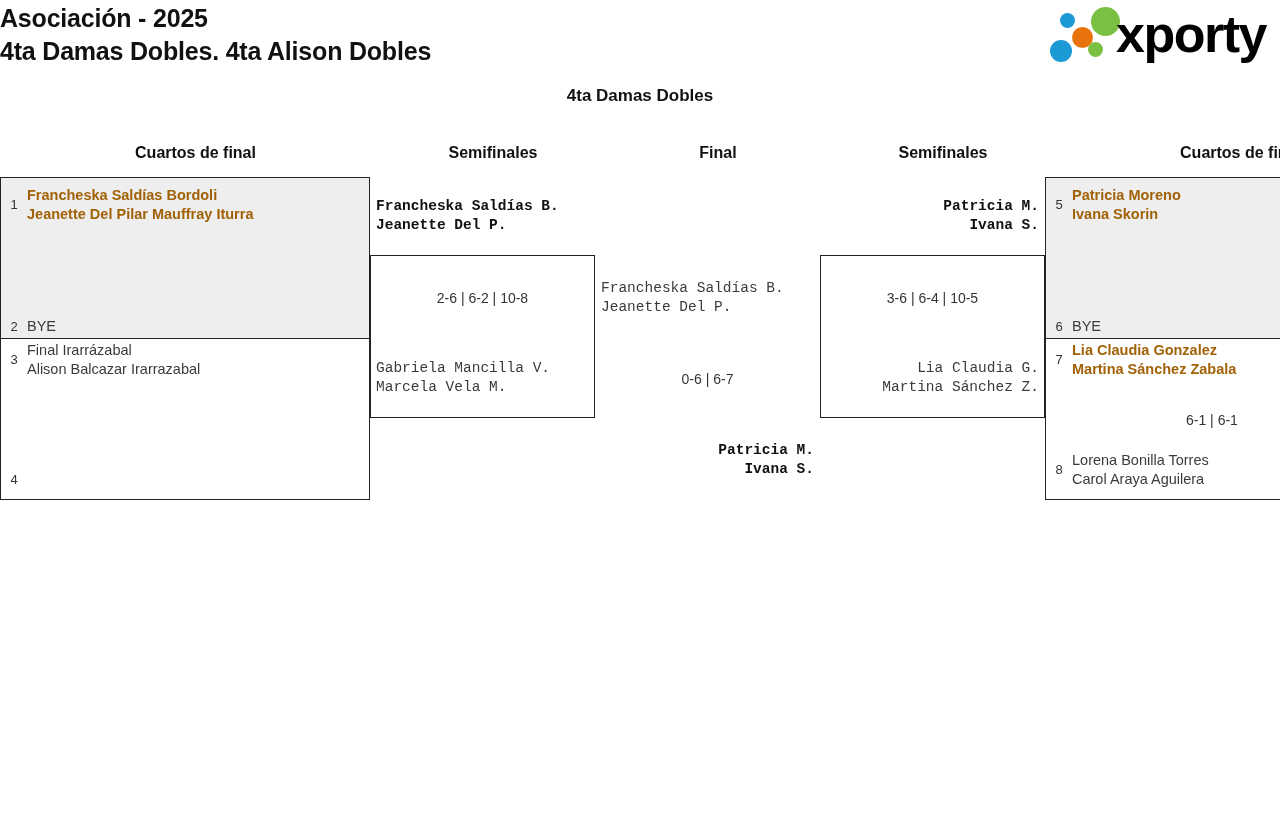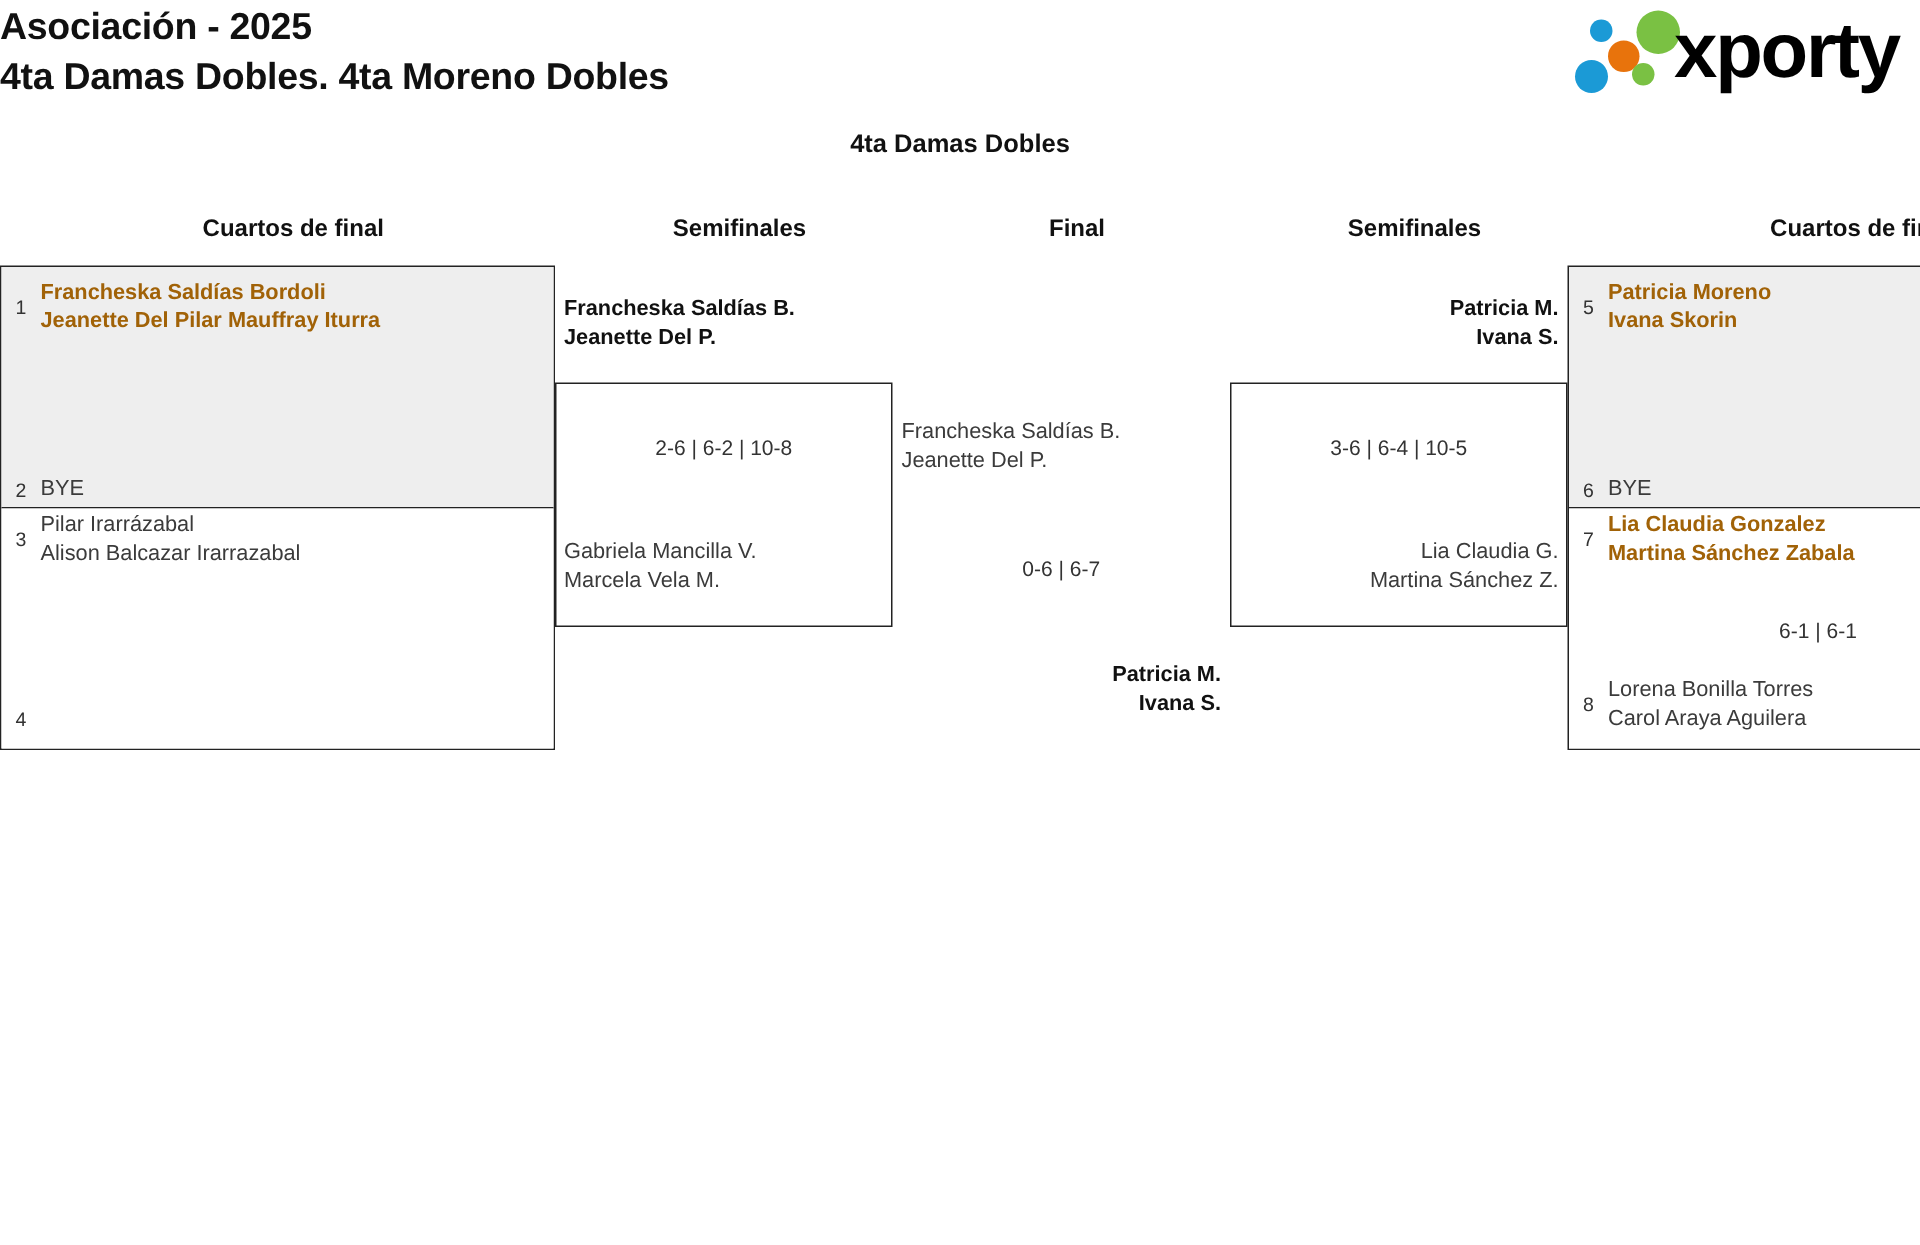--- a/index.html
+++ b/index.html
@@ -106,7 +106,7 @@
   <div class="header">
     <div class="header-titles">
       <span class="l1">Asociación - 2025</span>
-      <span class="l2">4ta Damas Dobles. 4ta Moreno Dobles</span>
+      <span class="l2">4ta Damas Dobles. 4ta Alison Dobles</span>
     </div>
 
     <div class="logo">

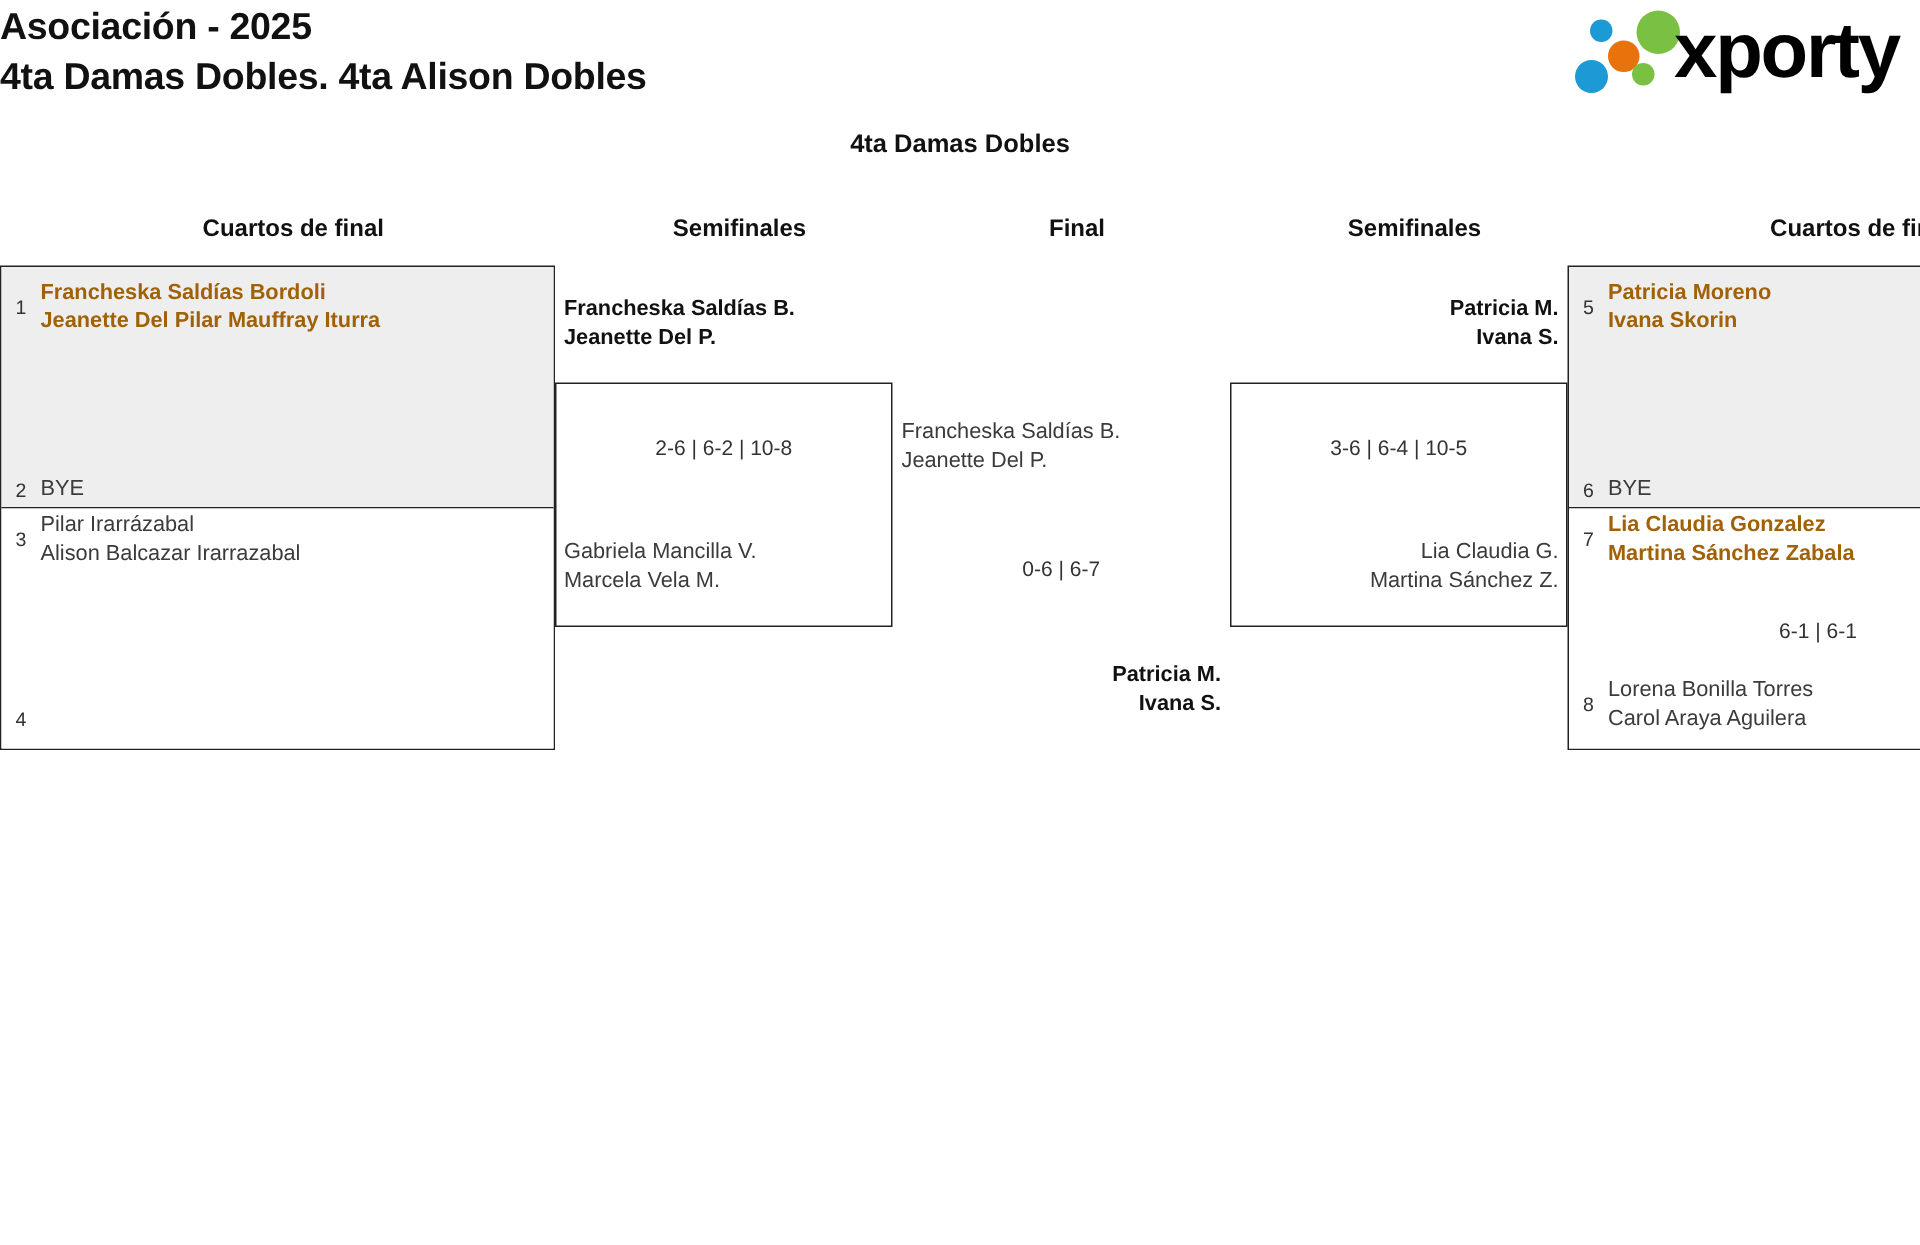--- a/index.html
+++ b/index.html
@@ -91,7 +91,7 @@
     color: #3b3b3b; white-space: nowrap;
   }
   .float-txt.win { font-weight: 700; color: #111111; }
-  .float-txt .n { display: block; }
+  .float-txt .n { display: block; font-family: Liberation Mono, monospace; }
 
   .sf-score {
     position: absolute; font-size: 14px; color: #333333;

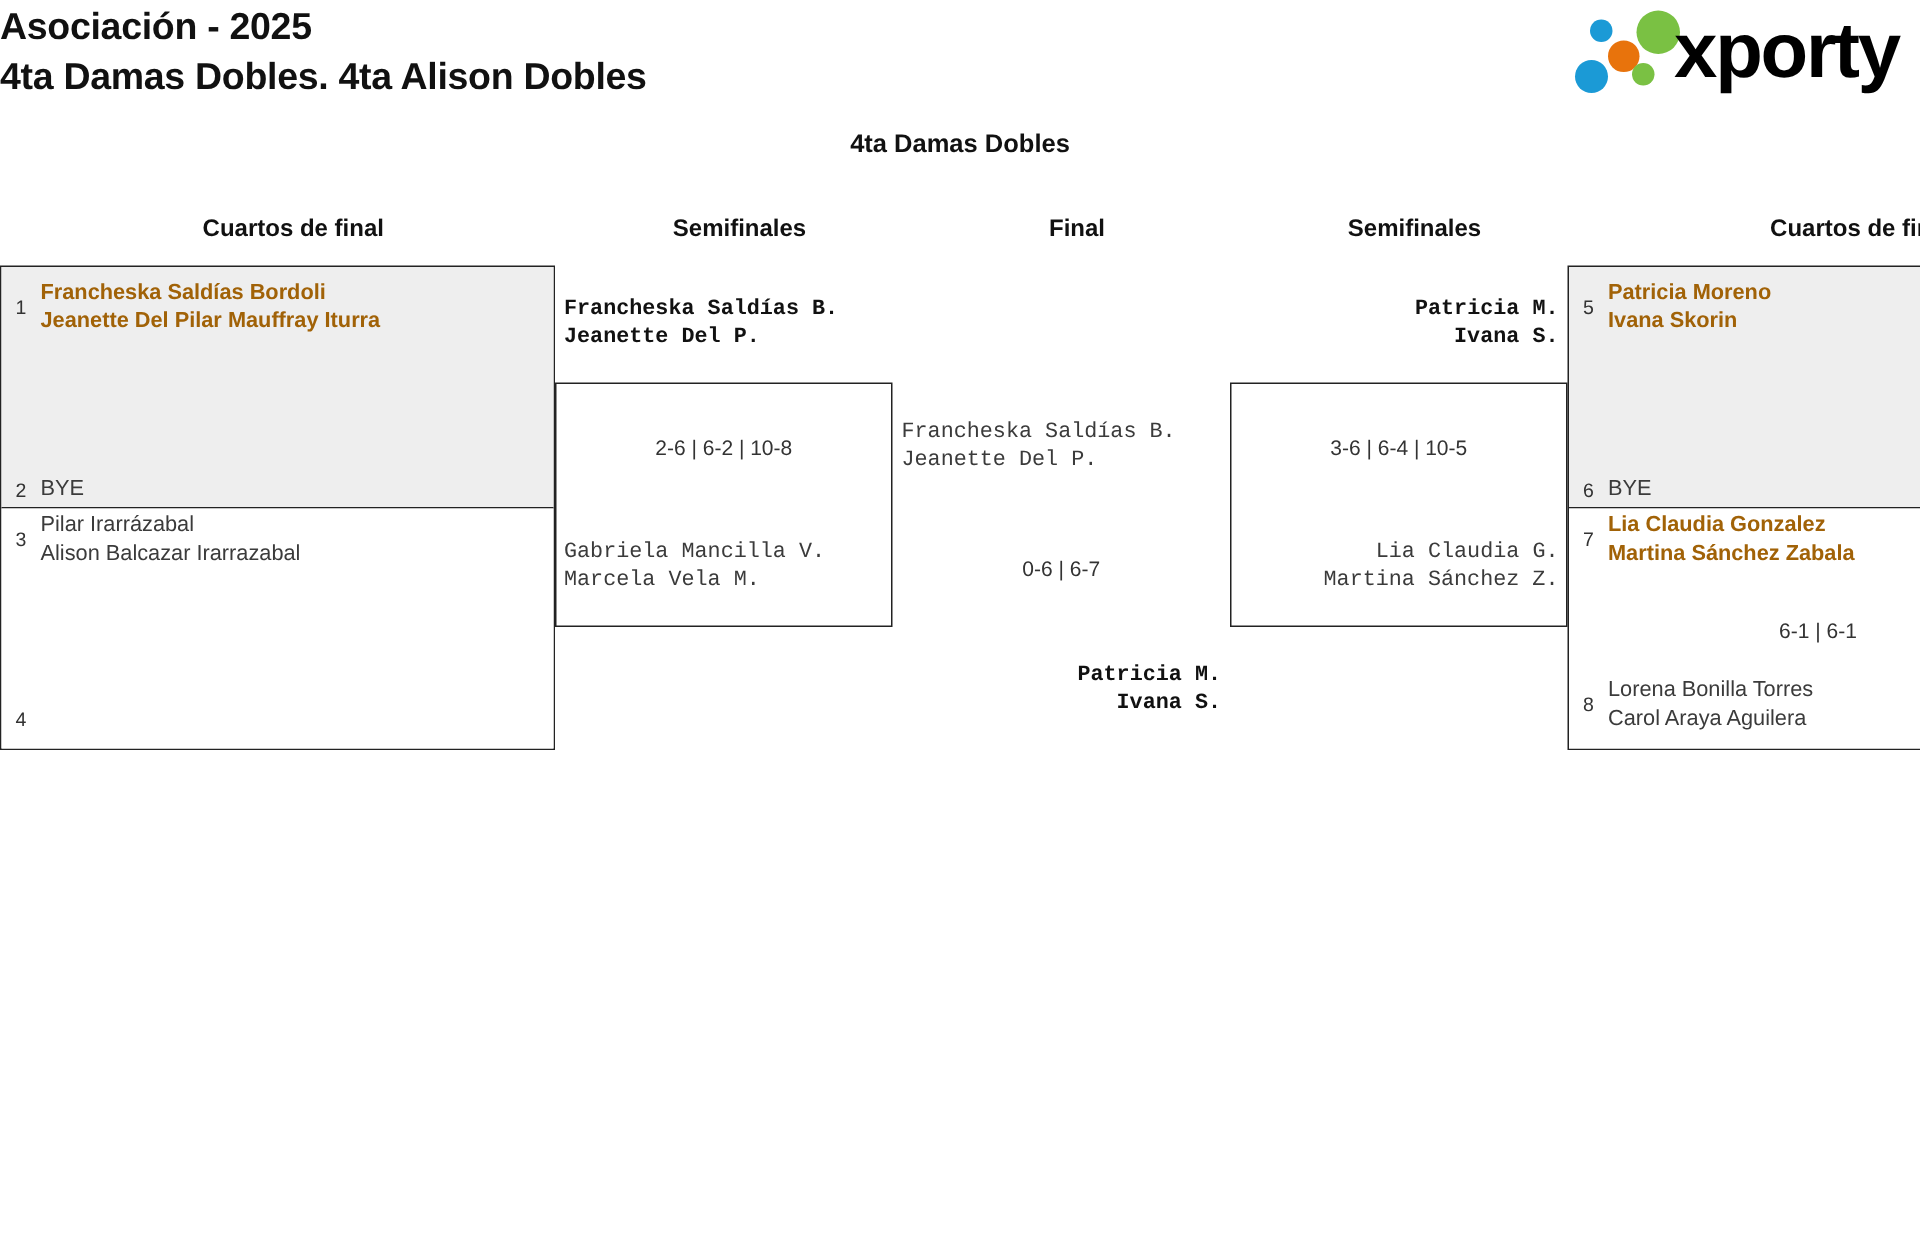--- a/index.html
+++ b/index.html
@@ -151,7 +151,7 @@
       <div class="prow r-top" style="top:2px;">
         <span class="seed">3</span>
         <span class="names">
-          <span class="n">Pilar Irarrázabal</span>
+          <span class="n">Final Irarrázabal</span>
           <span class="n">Alison Balcazar Irarrazabal</span>
         </span>
       </div>

